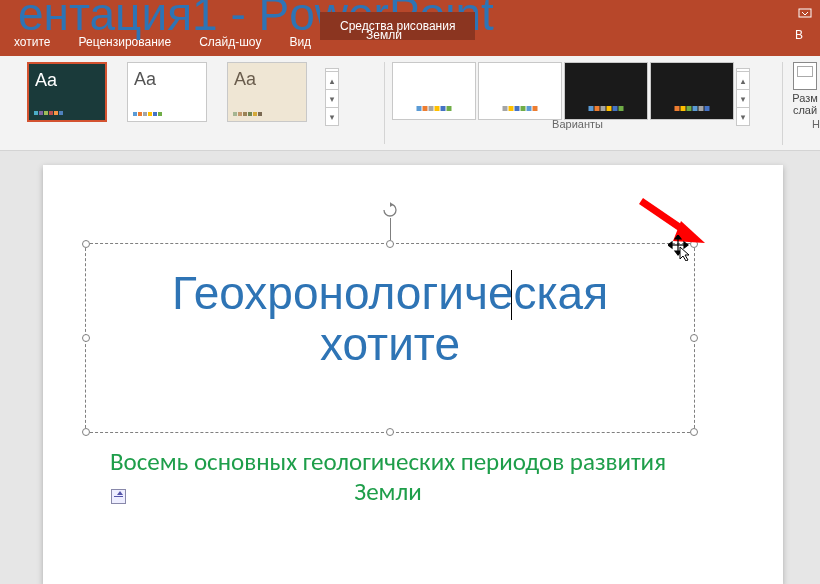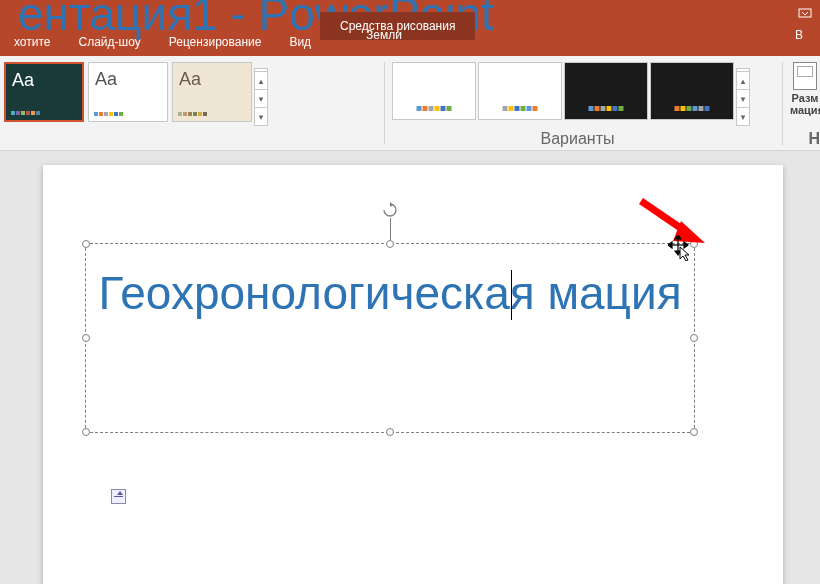--- a/index.html
+++ b/index.html
@@ -80,8 +80,8 @@
 
 <div class="ribbon-tabs">
   <div class="ribbon-tab">хотите</div>
+  <div class="ribbon-tab">Рецензирование</div>
   <div class="ribbon-tab">Слайд-шоу</div>
-  <div class="ribbon-tab">Рецензирование</div>
   <div class="ribbon-tab">Вид</div>
   <div class="ribbon-tab format">Земли</div>
   <div class="ribbon-tab right-tab">В</div>

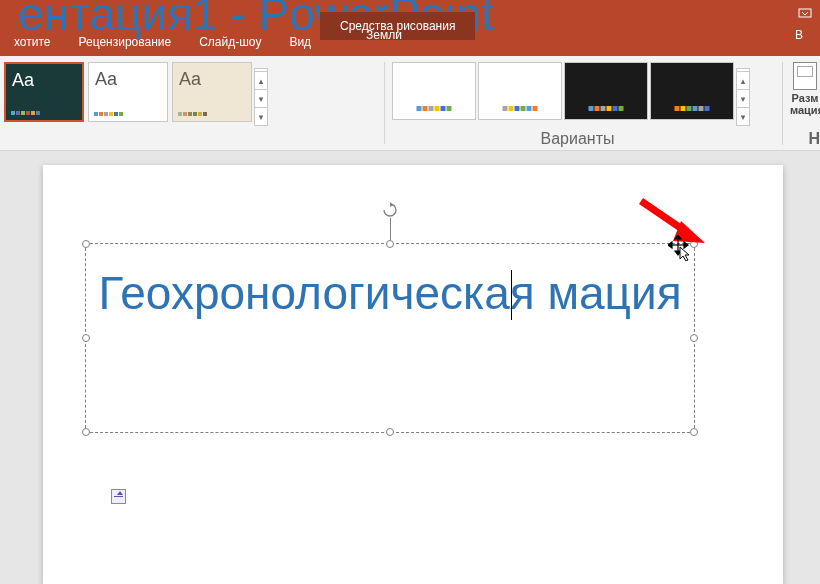--- a/index.html
+++ b/index.html
@@ -14,7 +14,7 @@
   .ribbon-tab.tellme { position: absolute; left: 450px; display: flex; align-items: center; gap: 6px; font-size: 12px; color: #f0d0c8; }
   .ribbon-tabs .right-tab { position: absolute; right: 3px; }
   .ribbon { height: 95px; background: #f3f3f3; border-bottom: 1px solid #d4d4d4; display: flex; position: relative; }
-  .theme-gallery { display: flex; gap: 0; padding: 6px 2px; align-items: flex-start; }
+  .theme-gallery { display: flex; gap: 16px; padding: 6px 2px; align-items: flex-start; margin-left: 23px; }
   .theme-thumb { width: 80px; height: 60px; border: 1px solid #c8c8c8; background: #fff; margin: 0 2px; display: flex; flex-direction: column; position: relative; cursor: pointer; }
   .theme-thumb.active { border: 2px solid #d35230; }
   .theme-thumb .aa { font-size: 18px; position: absolute; left: 6px; top: 6px; }

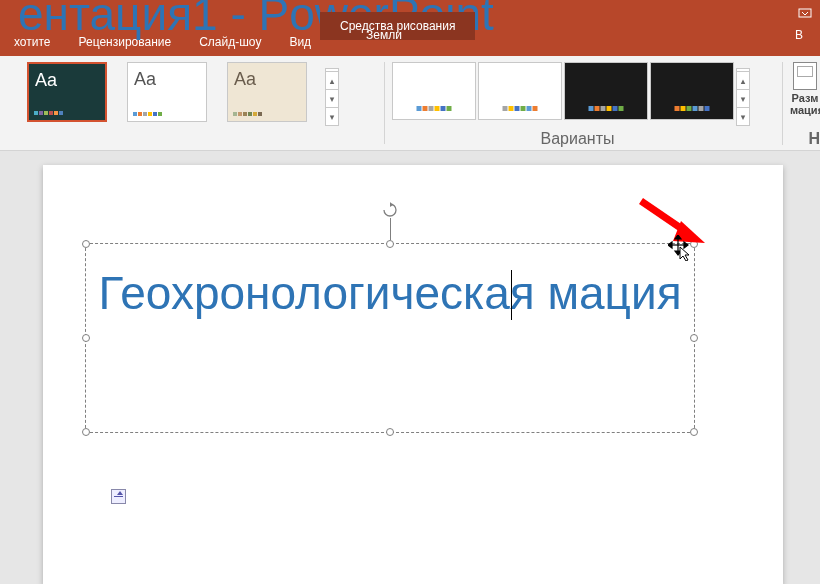--- a/index.html
+++ b/index.html
@@ -38,7 +38,7 @@
   .gallery-dropdown div { height: 18px; width: 100%; border-top: 1px solid #c8c8c8; display: flex; align-items: center; justify-content: center; font-size: 9px; color: #666; }
   .group-label { position: absolute; bottom: 3px; font-size: 16px; color: #666; width: 100%; text-align: center; }
   .group-variants { position: absolute; left: 390px; top: 0; width: 375px; height: 95px; }
-  .group-size { position: absolute; left: 790px; top: 0; width: 30px; height: 95px; text-align: center; padding-top: 6px; font-weight: bold; }
+  .group-size { position: absolute; left: 790px; top: 0; width: 30px; height: 95px; text-align: center; padding-top: 6px; }
   .size-icon { width: 24px; height: 28px; border: 1px solid #888; margin: 0 auto 2px; position: relative; background: #fff; }
   .size-icon::before { content: ""; position: absolute; left: 3px; top: 3px; right: 3px; bottom: 12px; border: 1px solid #aaa; }
   .size-text { font-size: 11px; color: #444; line-height: 1.1; }

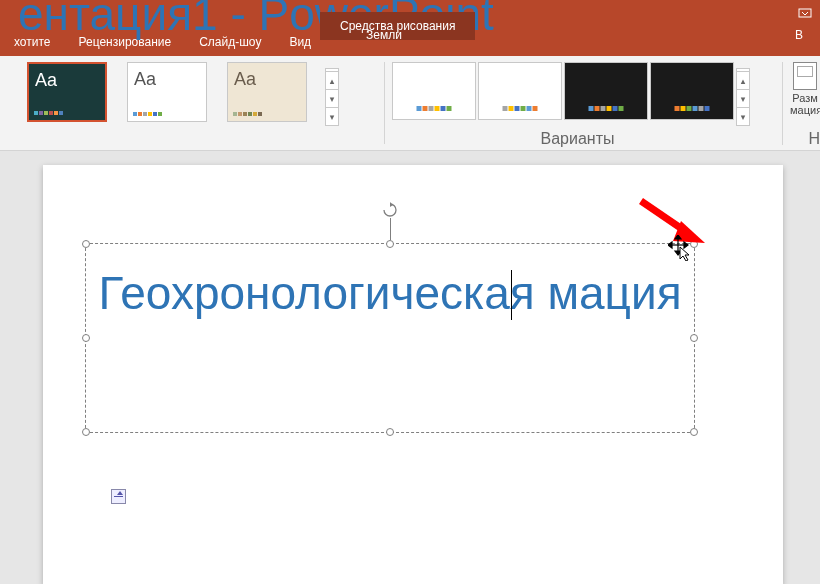--- a/index.html
+++ b/index.html
@@ -189,7 +189,7 @@
   <div class="group-size">
     <div class="size-icon"></div>
     <div class="size-text">Разм</div>
-    <div class="size-text">мация</div>
+    <div class="size-text">слай</div>
     <div class="group-label" style="left:auto;right:0;width:auto;text-align:right">Н</div>
   </div>
 </div>

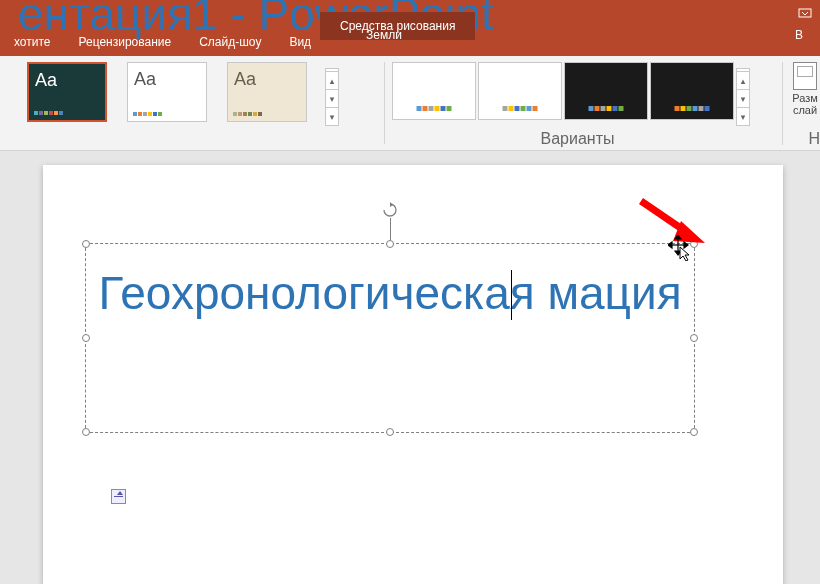--- a/index.html
+++ b/index.html
@@ -36,7 +36,7 @@
   .gallery-sep { width: 1px; background: #d4d4d4; margin: 6px 4px; }
   .gallery-dropdown { width: 14px; height: 58px; border: 1px solid #c8c8c8; background: #fff; margin-top: 6px; display: flex; flex-direction: column; justify-content: flex-end; align-items: center; cursor: pointer; }
   .gallery-dropdown div { height: 18px; width: 100%; border-top: 1px solid #c8c8c8; display: flex; align-items: center; justify-content: center; font-size: 9px; color: #666; }
-  .group-label { position: absolute; bottom: 3px; font-size: 16px; color: #666; width: 100%; text-align: center; }
+  .group-label { position: absolute; bottom: 21px; font-size: 11px; color: #666; width: 100%; text-align: center; }
   .group-variants { position: absolute; left: 390px; top: 0; width: 375px; height: 95px; }
   .group-size { position: absolute; left: 790px; top: 0; width: 30px; height: 95px; text-align: center; padding-top: 6px; }
   .size-icon { width: 24px; height: 28px; border: 1px solid #888; margin: 0 auto 2px; position: relative; background: #fff; }

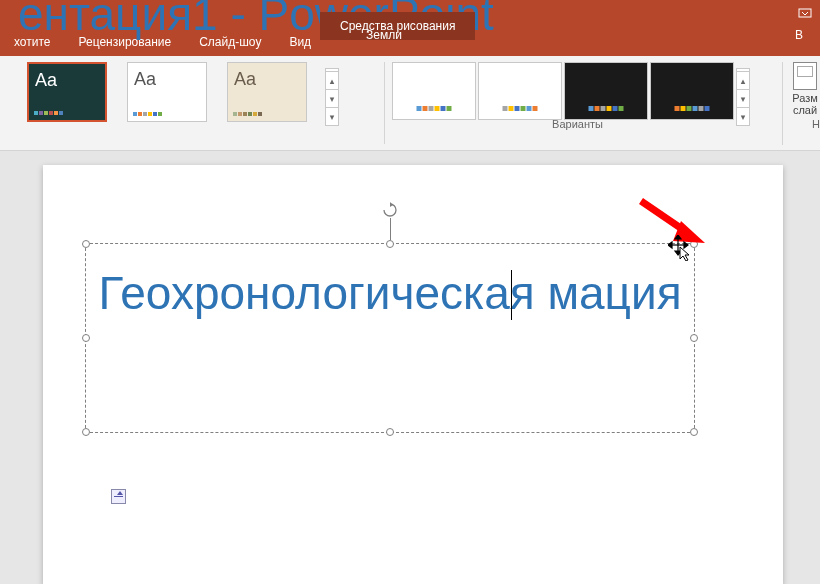--- a/index.html
+++ b/index.html
@@ -213,7 +213,7 @@
       <div class="handle h-bl"></div>
       <div class="handle h-b"></div>
       <div class="handle h-br"></div>
-      <div class="title-text">Геохронологическая мация</div>
+      <div class="title-text">Геохронологическая хотите</div>
       <div class="cursor-caret"></div>
       <div class="fit-icon"></div>
     </div>

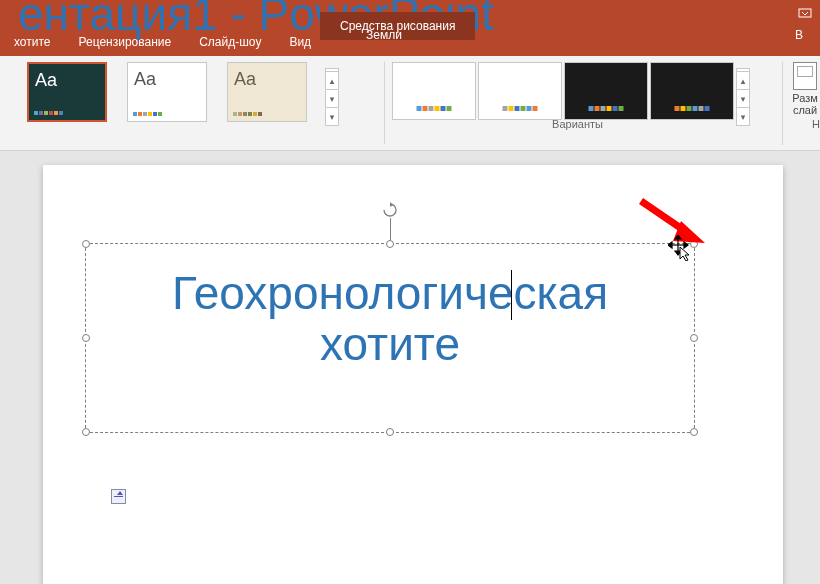--- a/index.html
+++ b/index.html
@@ -218,6 +218,7 @@
       <div class="fit-icon"></div>
     </div>
 
+    <div class="subtitle-text">Восемь основных геологических периодов развития Земли</div>
 
     <div class="red-arrow">
       <svg width="80" height="55" viewBox="0 0 80 55">

